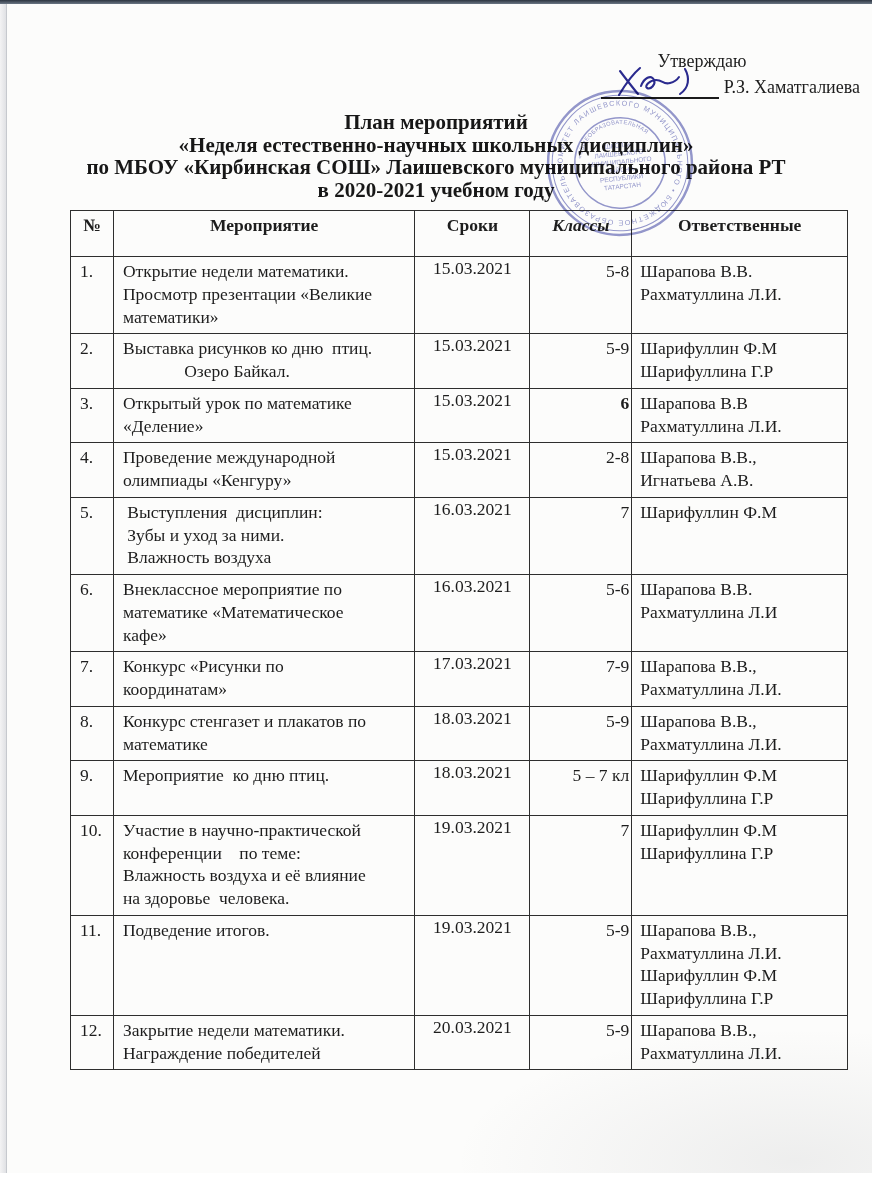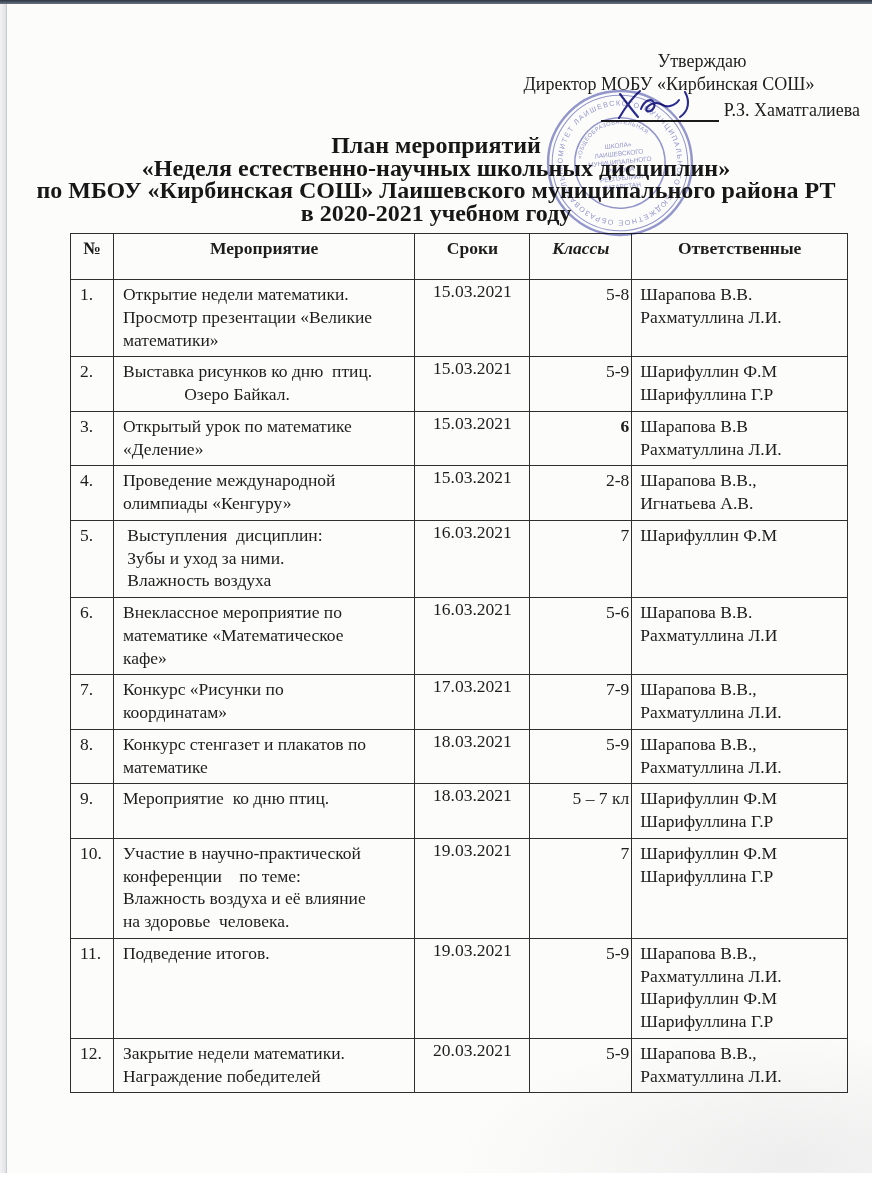--- a/index.html
+++ b/index.html
@@ -115,7 +115,6 @@
 
   <div class="approval">
     <div class="approval-line1">Утверждаю</div>
-    <div class="approval-line2">Директор МОБУ «Кирбинская СОШ»</div>
     <div class="approval-line3">
       <span class="sig-box">
         <svg width="114" height="36" viewBox="0 0 114 36" fill="none" stroke="#2a2a8e" stroke-width="2.1" stroke-linecap="round">

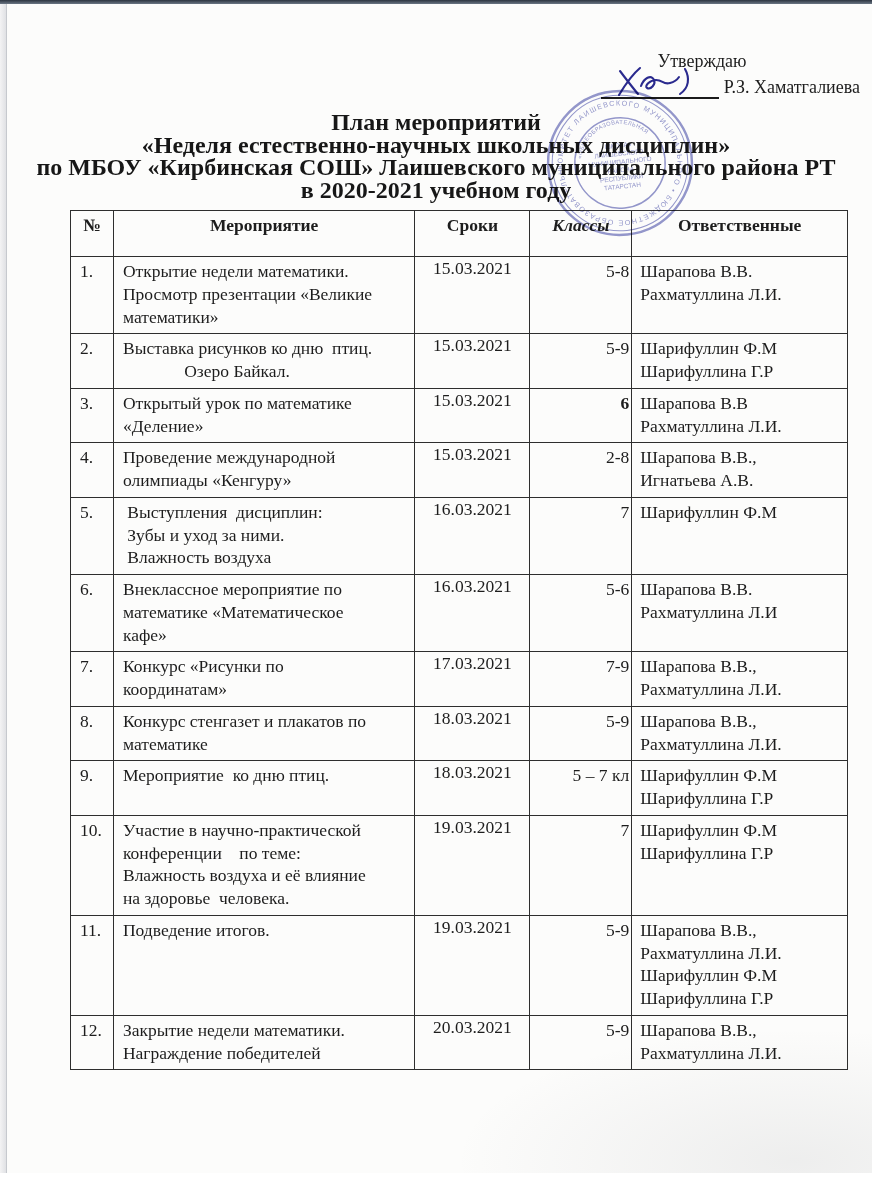--- a/index.html
+++ b/index.html
@@ -67,7 +67,7 @@
     margin-top:12px;
     text-align:center;
     font-weight:bold;
-    font-size:24px;
+    font-size:21px;
     line-height:22.5px;
     color:#171717;
     position:relative;

